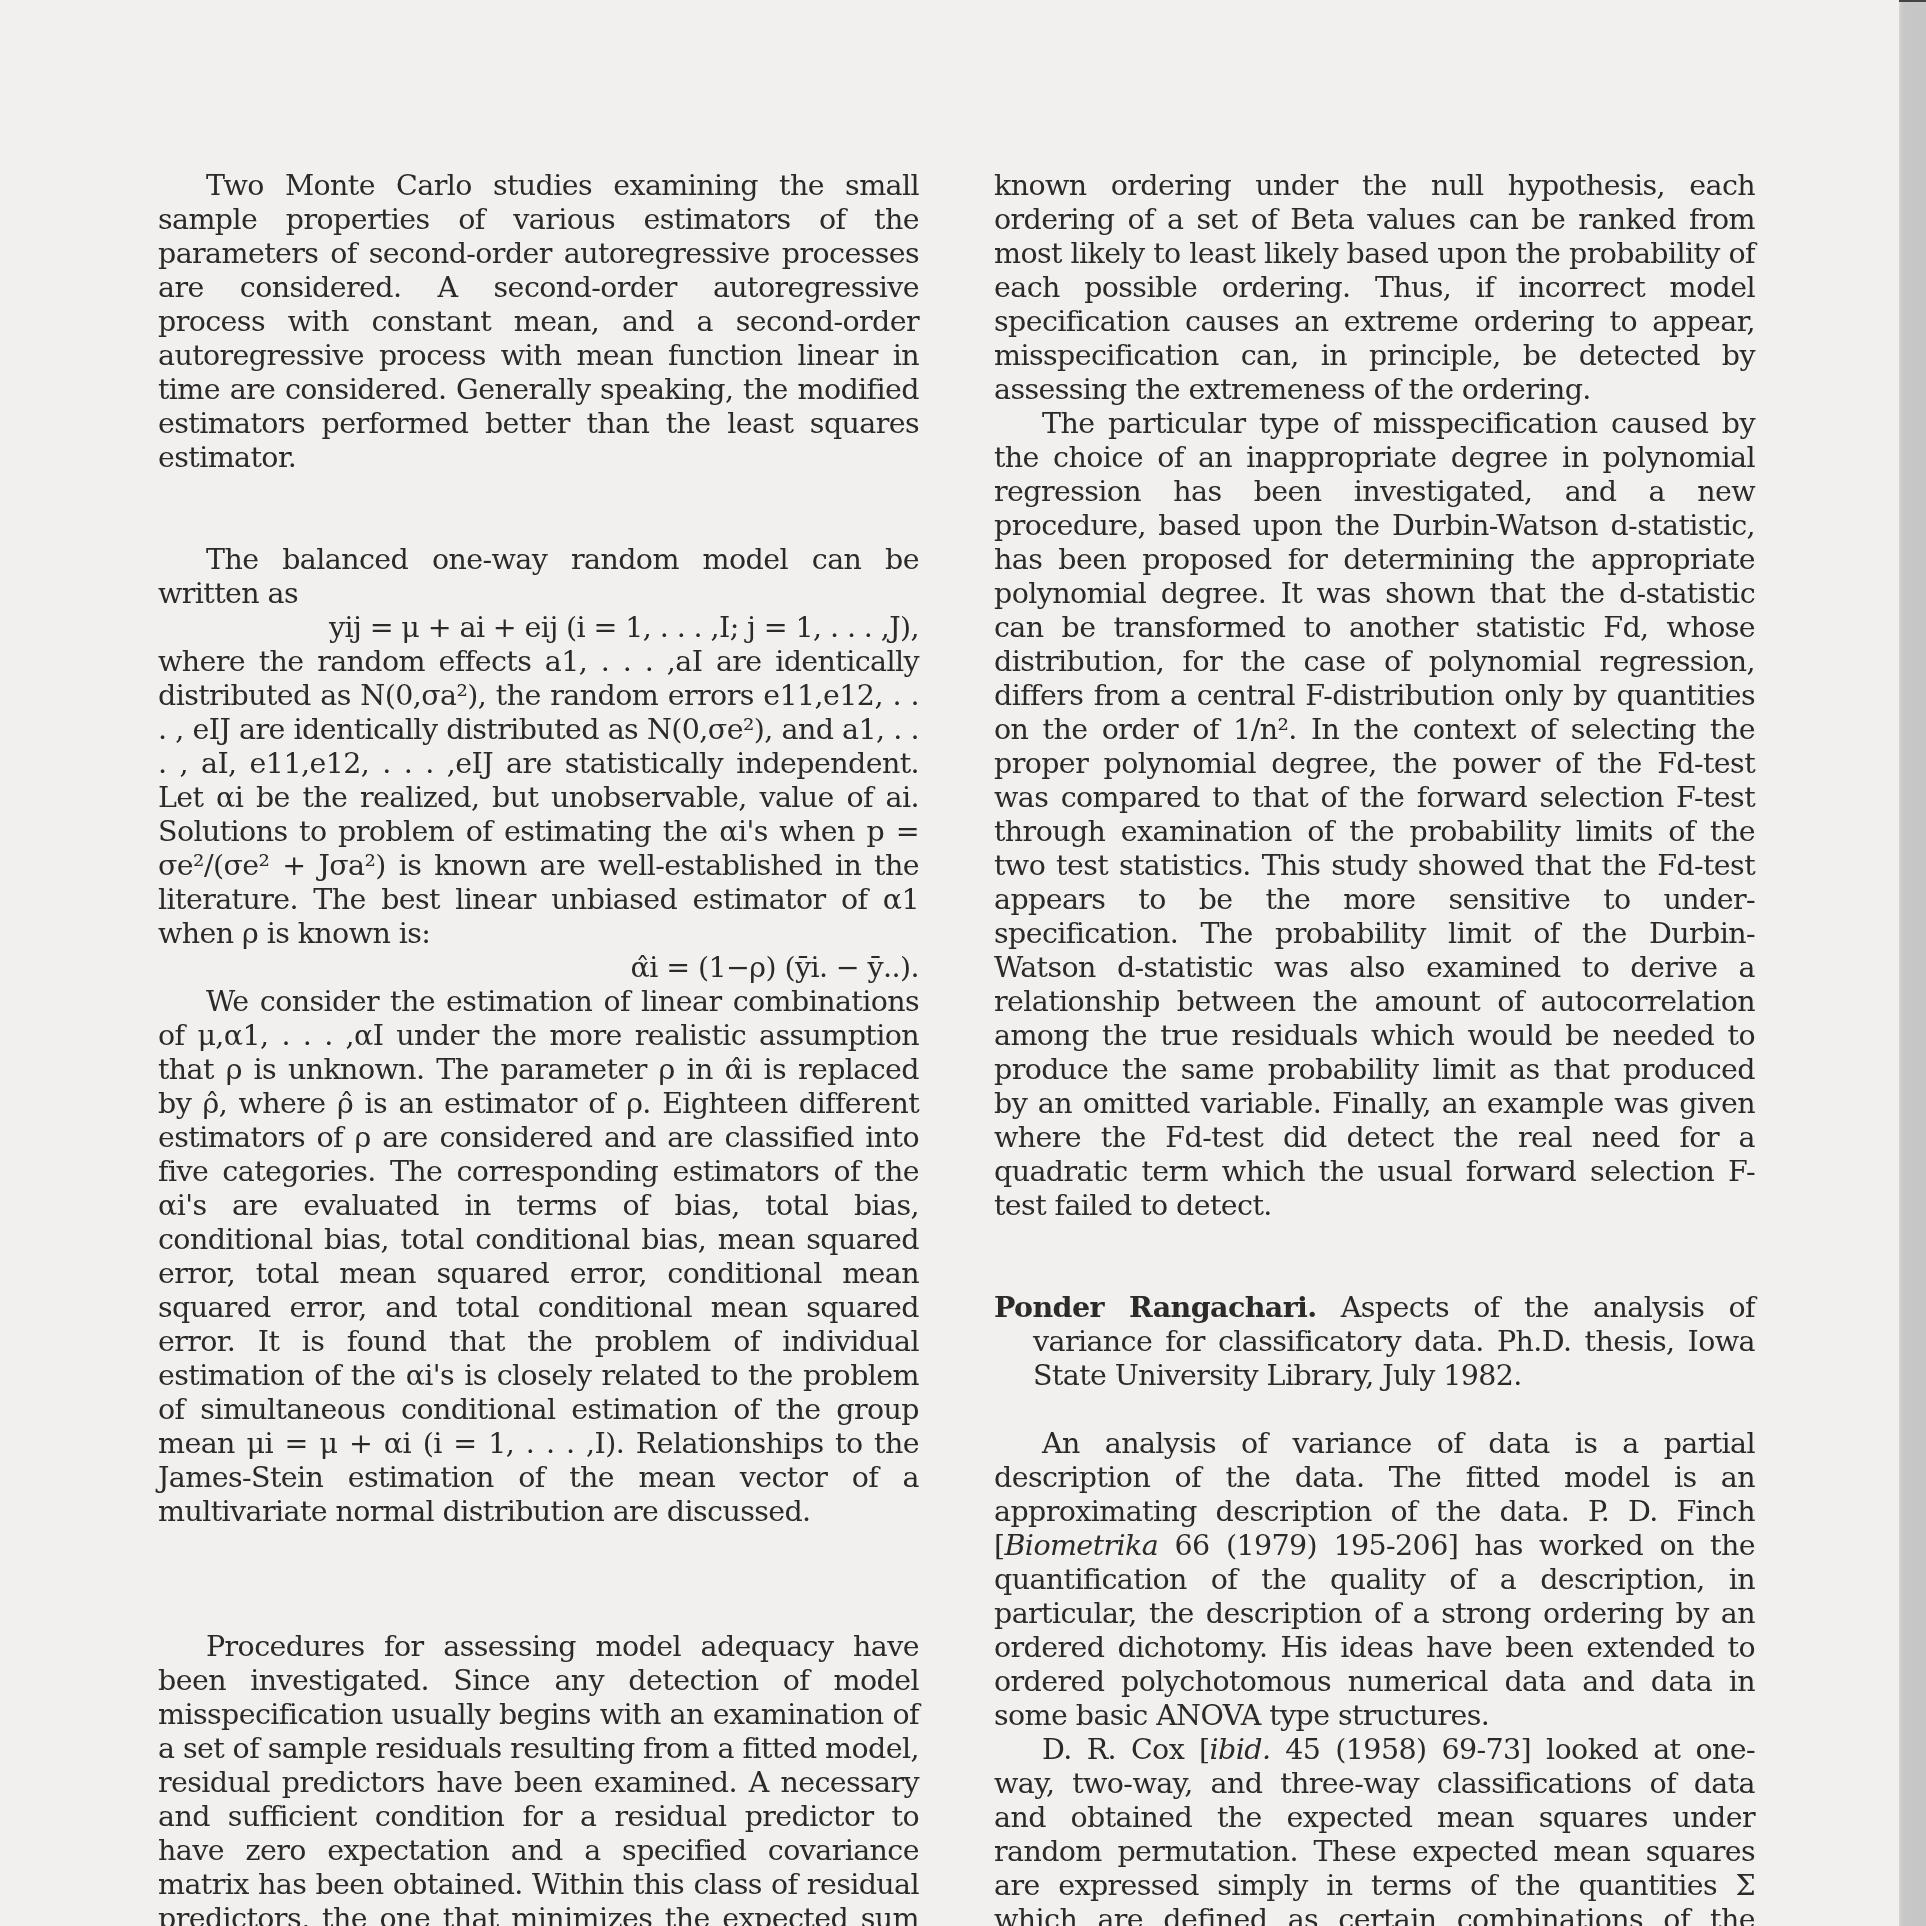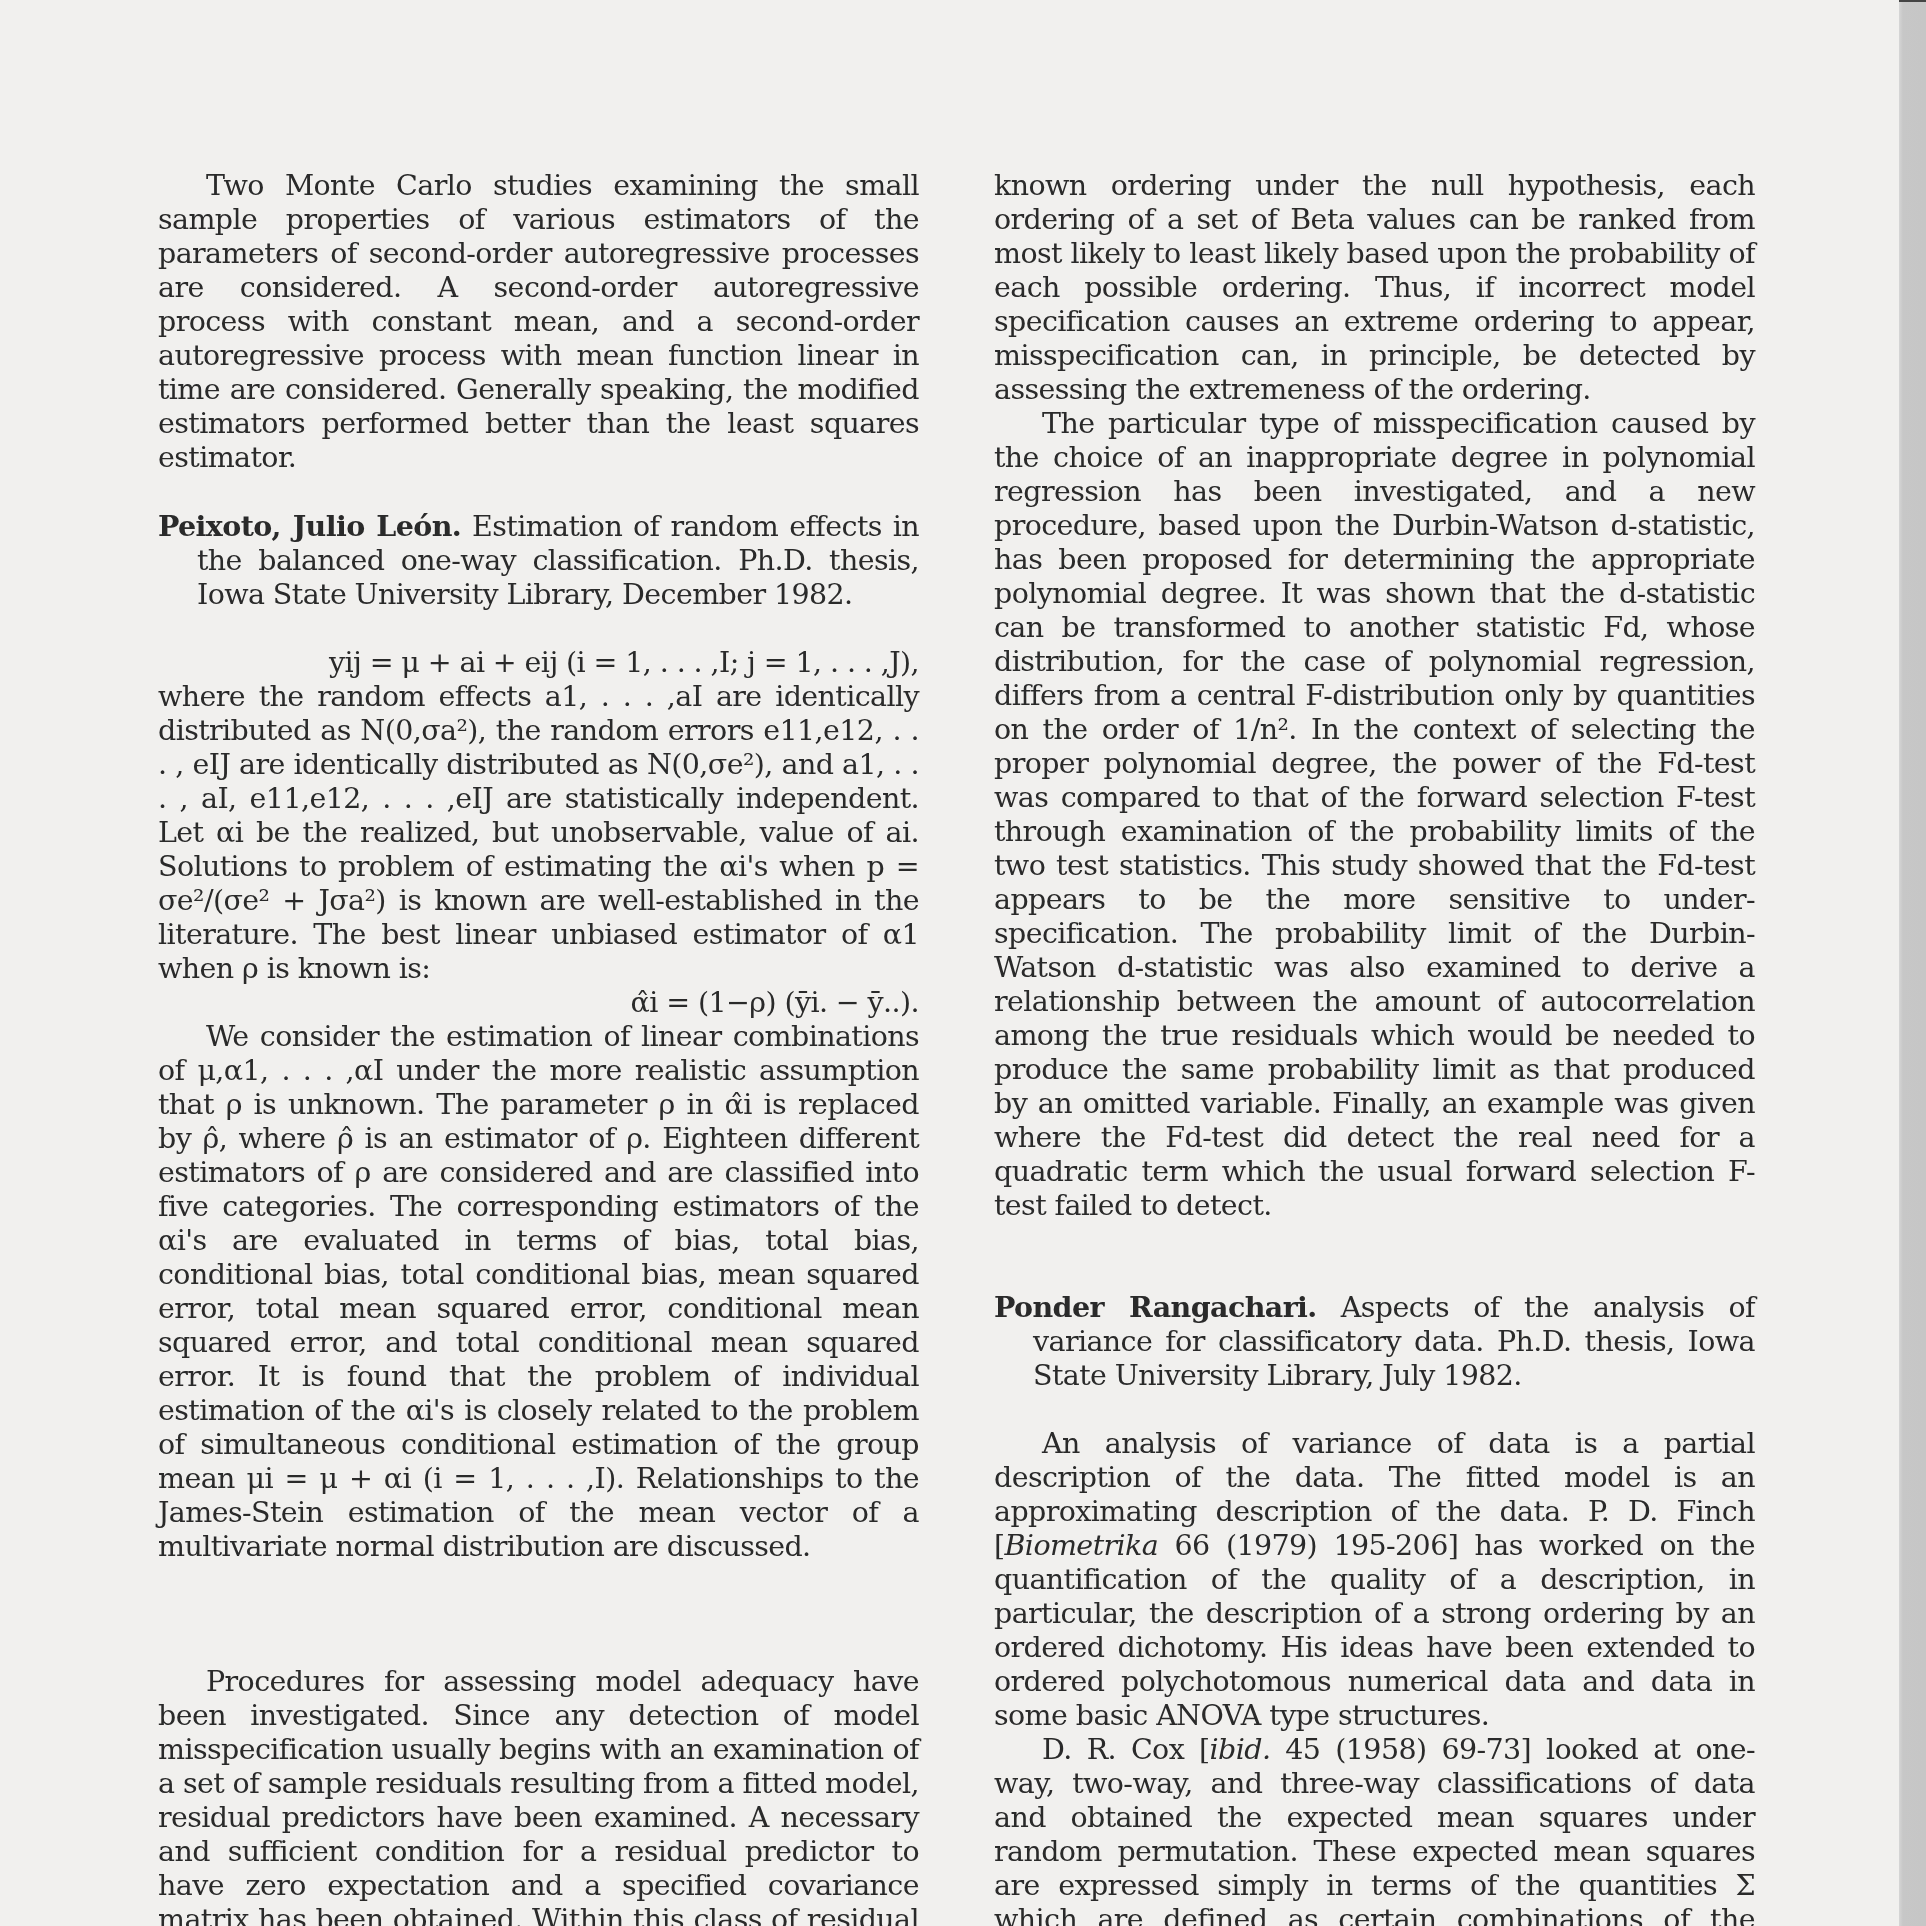--- a/index.html
+++ b/index.html
@@ -49,7 +49,6 @@
   <div class="gap-sm"></div>
 
   <div>
-    <p class="entry"><span class="author">Peixoto, Julio León.</span> <span>Estimation of random effects in the balanced one-way classification. Ph.D. thesis, Iowa State University Library, December 1982.</span></p>
     <div class="gap-sm"></div>
     <p class="eq">yij = μ + ai + eij (i = 1, . . . ,I; j = 1, . . . ,J),</p>
     <p>where the random effects a1, . . . ,aI are identically distributed as N(0,σa²), the random errors e11,e12, . . . , eIJ are identically distributed as N(0,σe²), and a1, . . . , aI, e11,e12, . . . ,eIJ are statistically independent. Let αi be the realized, but unobservable, value of ai. Solutions to problem of estimating the αi's when p = σe²/(σe² + Jσa²) is known are well-established in the literature. The best linear unbiased estimator of α1 when ρ is known is:</p>

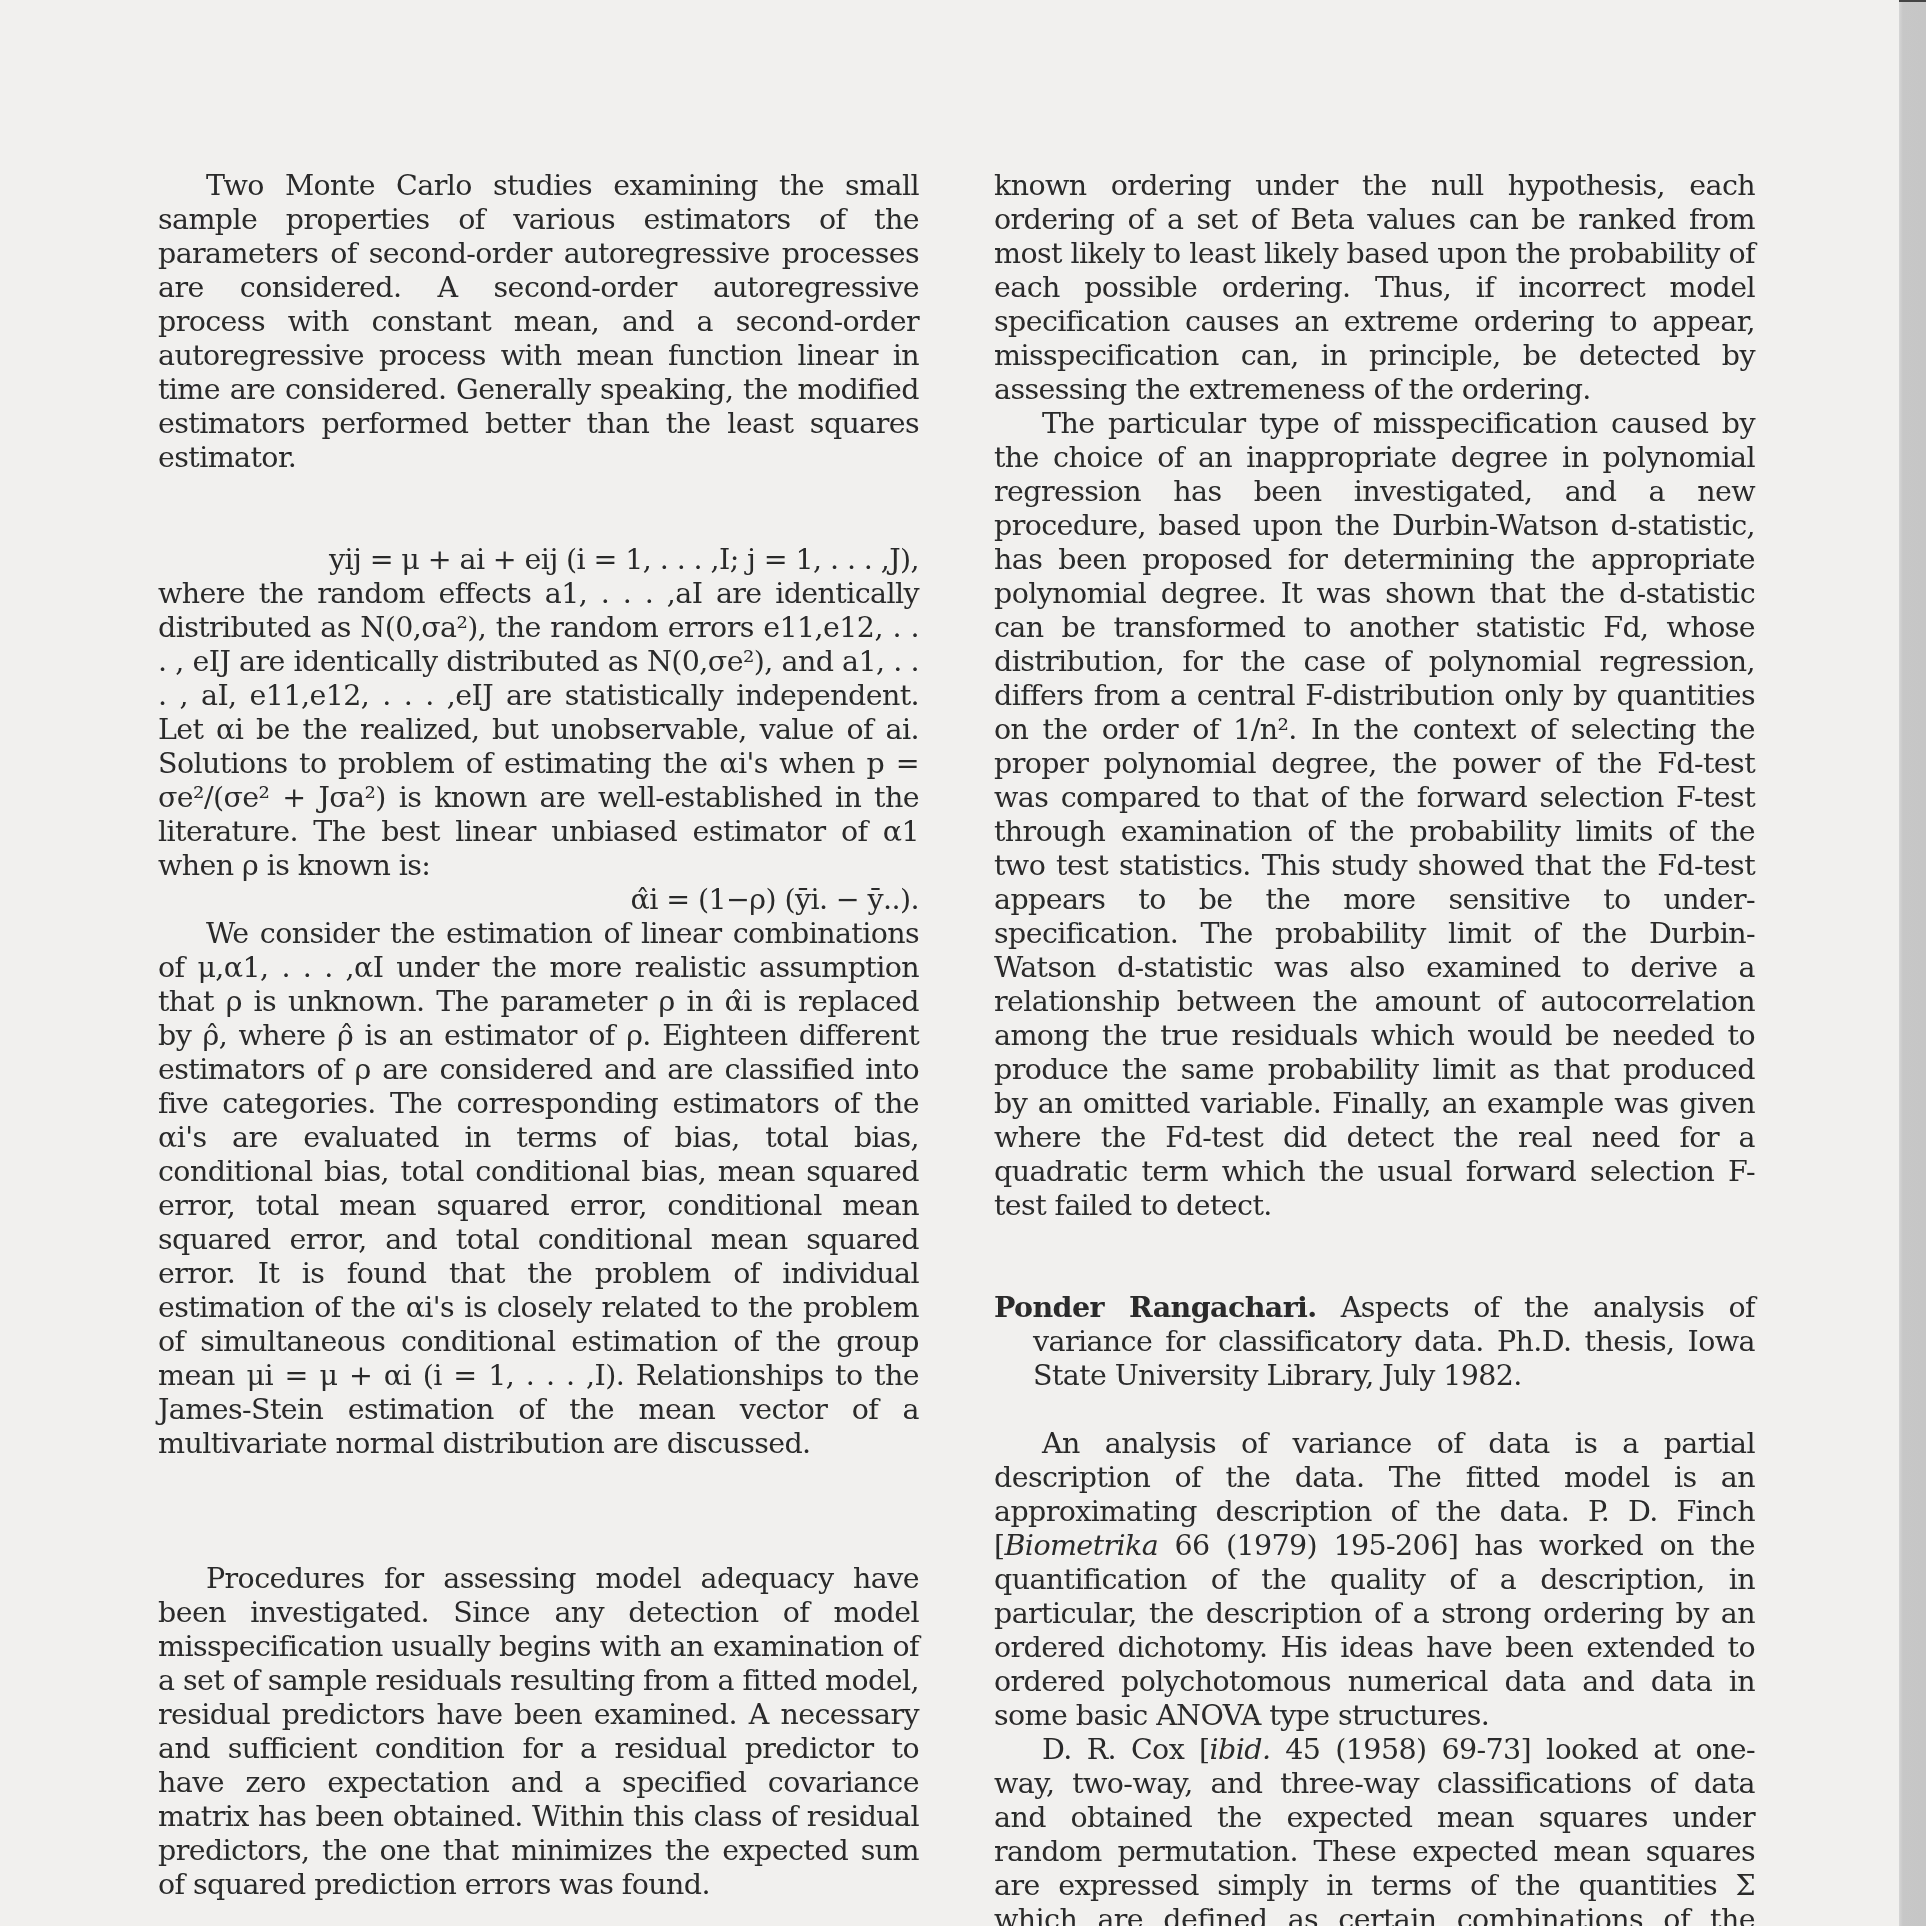--- a/index.html
+++ b/index.html
@@ -50,6 +50,7 @@
 
   <div>
     <div class="gap-sm"></div>
+    <p class="indent">The balanced one-way random model can be written as</p>
     <p class="eq">yij = μ + ai + eij (i = 1, . . . ,I; j = 1, . . . ,J),</p>
     <p>where the random effects a1, . . . ,aI are identically distributed as N(0,σa²), the random errors e11,e12, . . . , eIJ are identically distributed as N(0,σe²), and a1, . . . , aI, e11,e12, . . . ,eIJ are statistically independent. Let αi be the realized, but unobservable, value of ai. Solutions to problem of estimating the αi's when p = σe²/(σe² + Jσa²) is known are well-established in the literature. The best linear unbiased estimator of α1 when ρ is known is:</p>
     <p class="eq">α̂i = (1−ρ) (ȳi. − ȳ..).</p>

